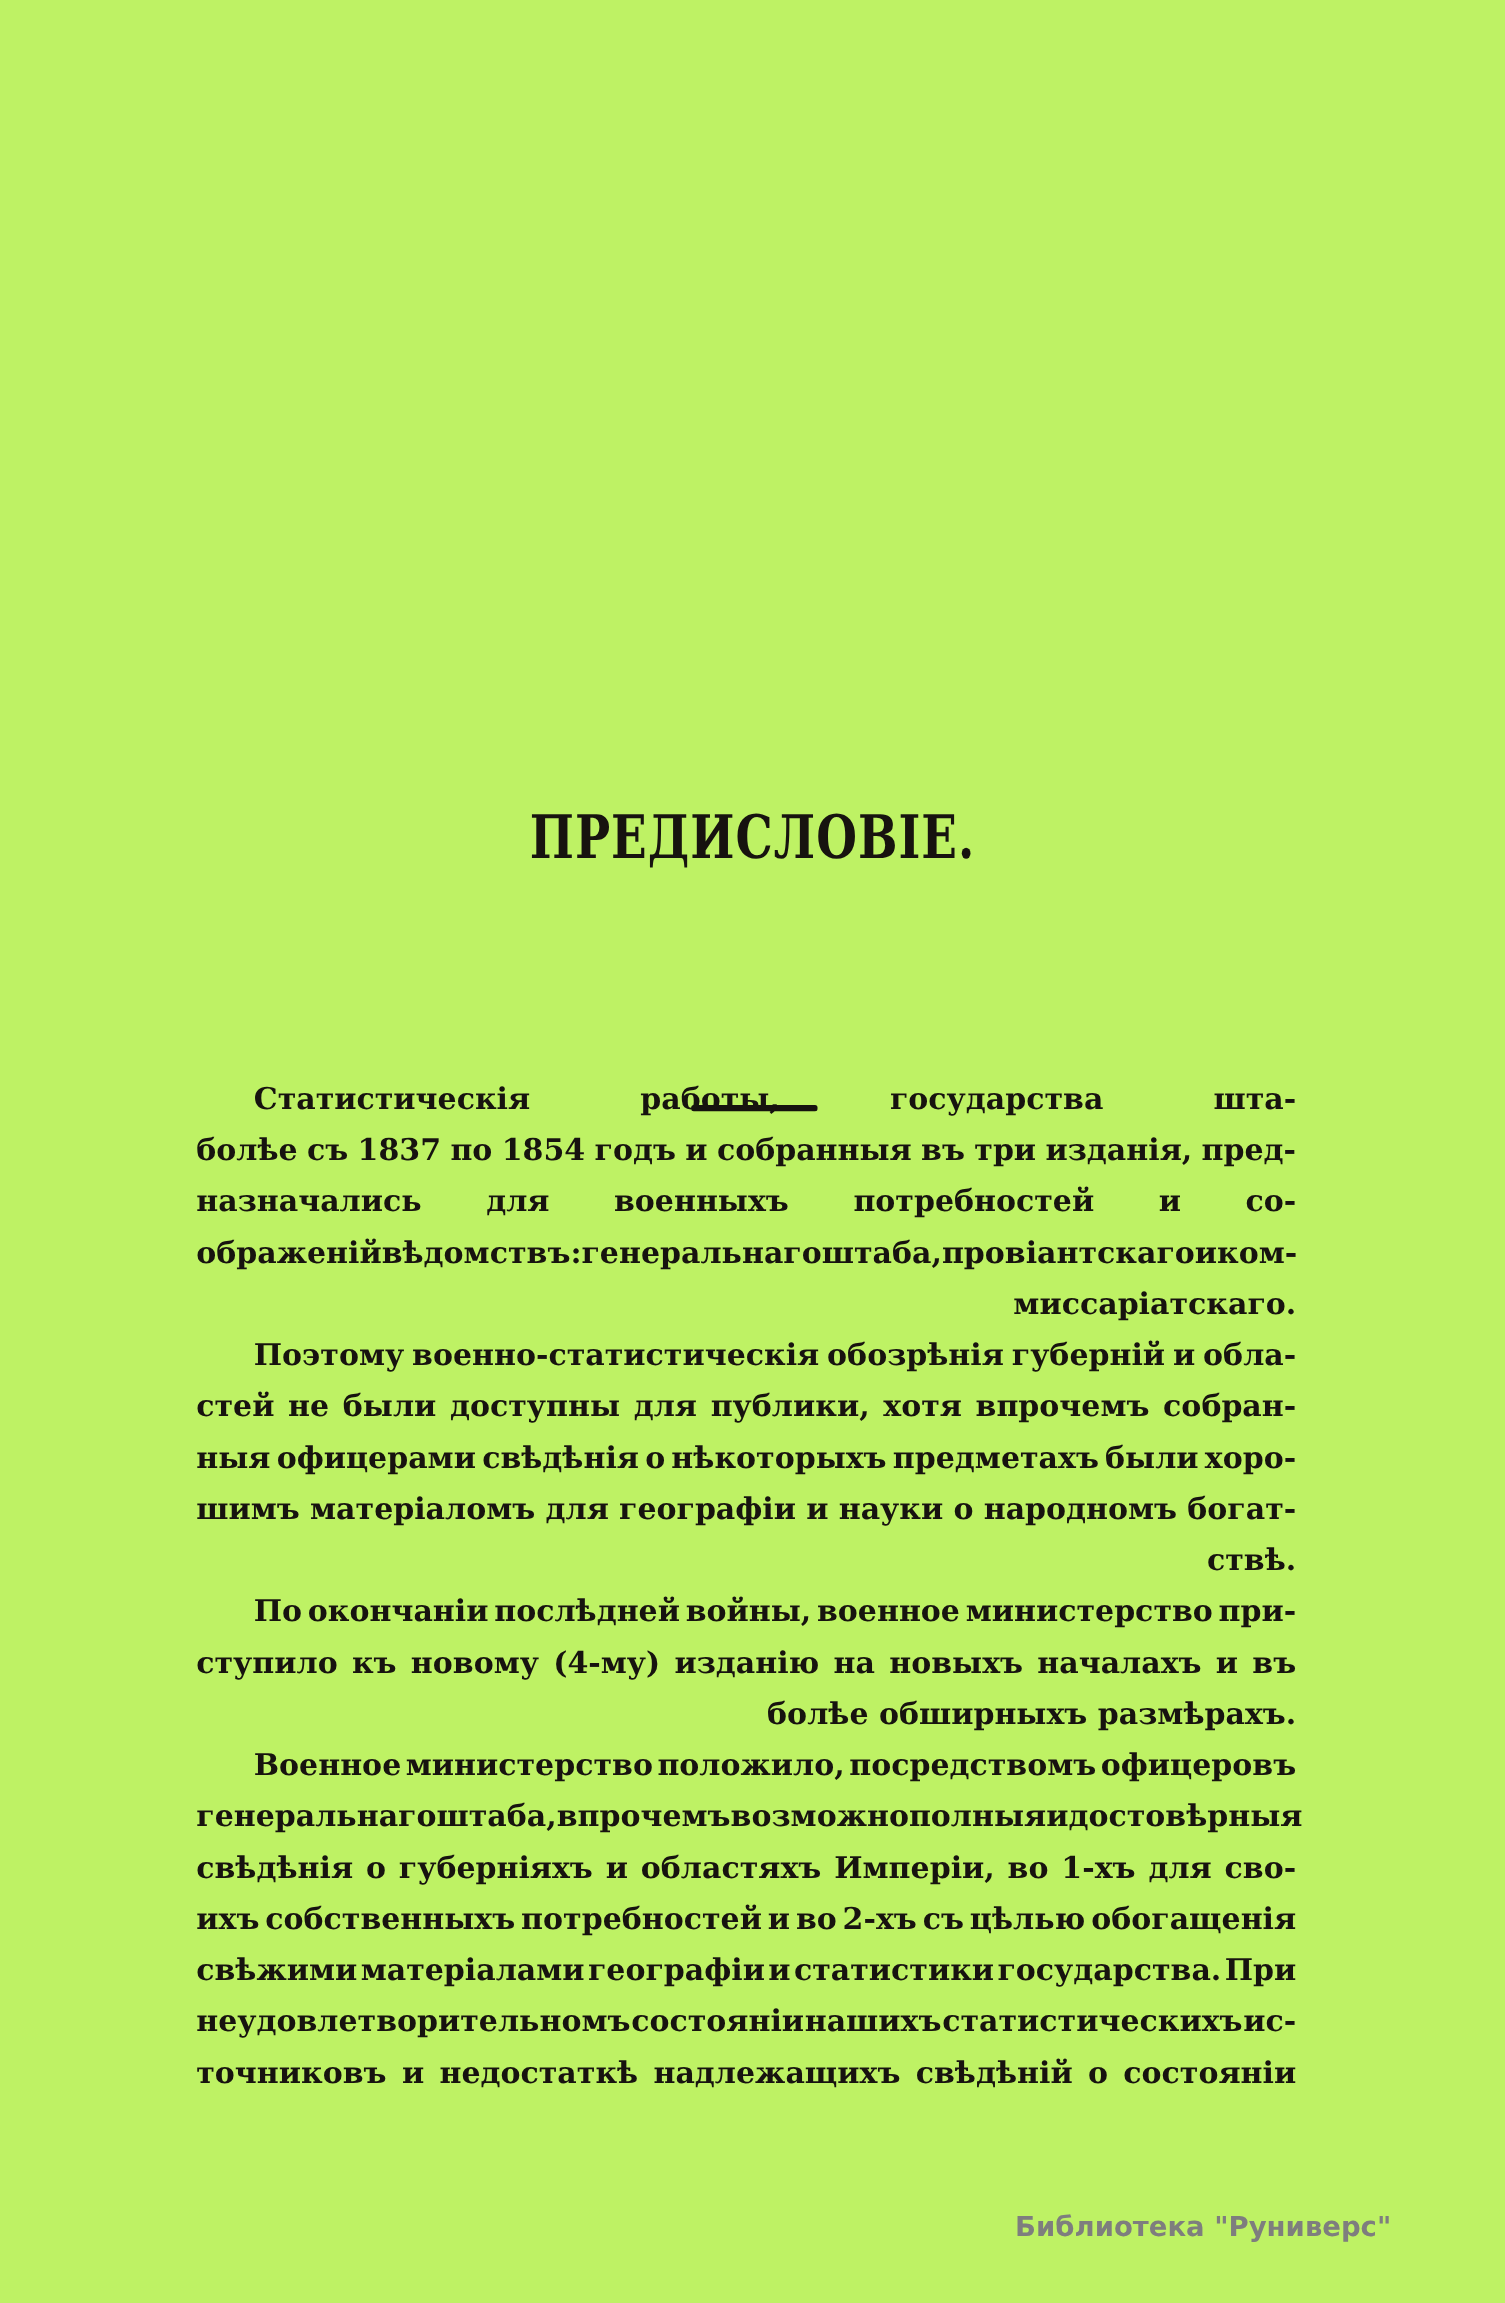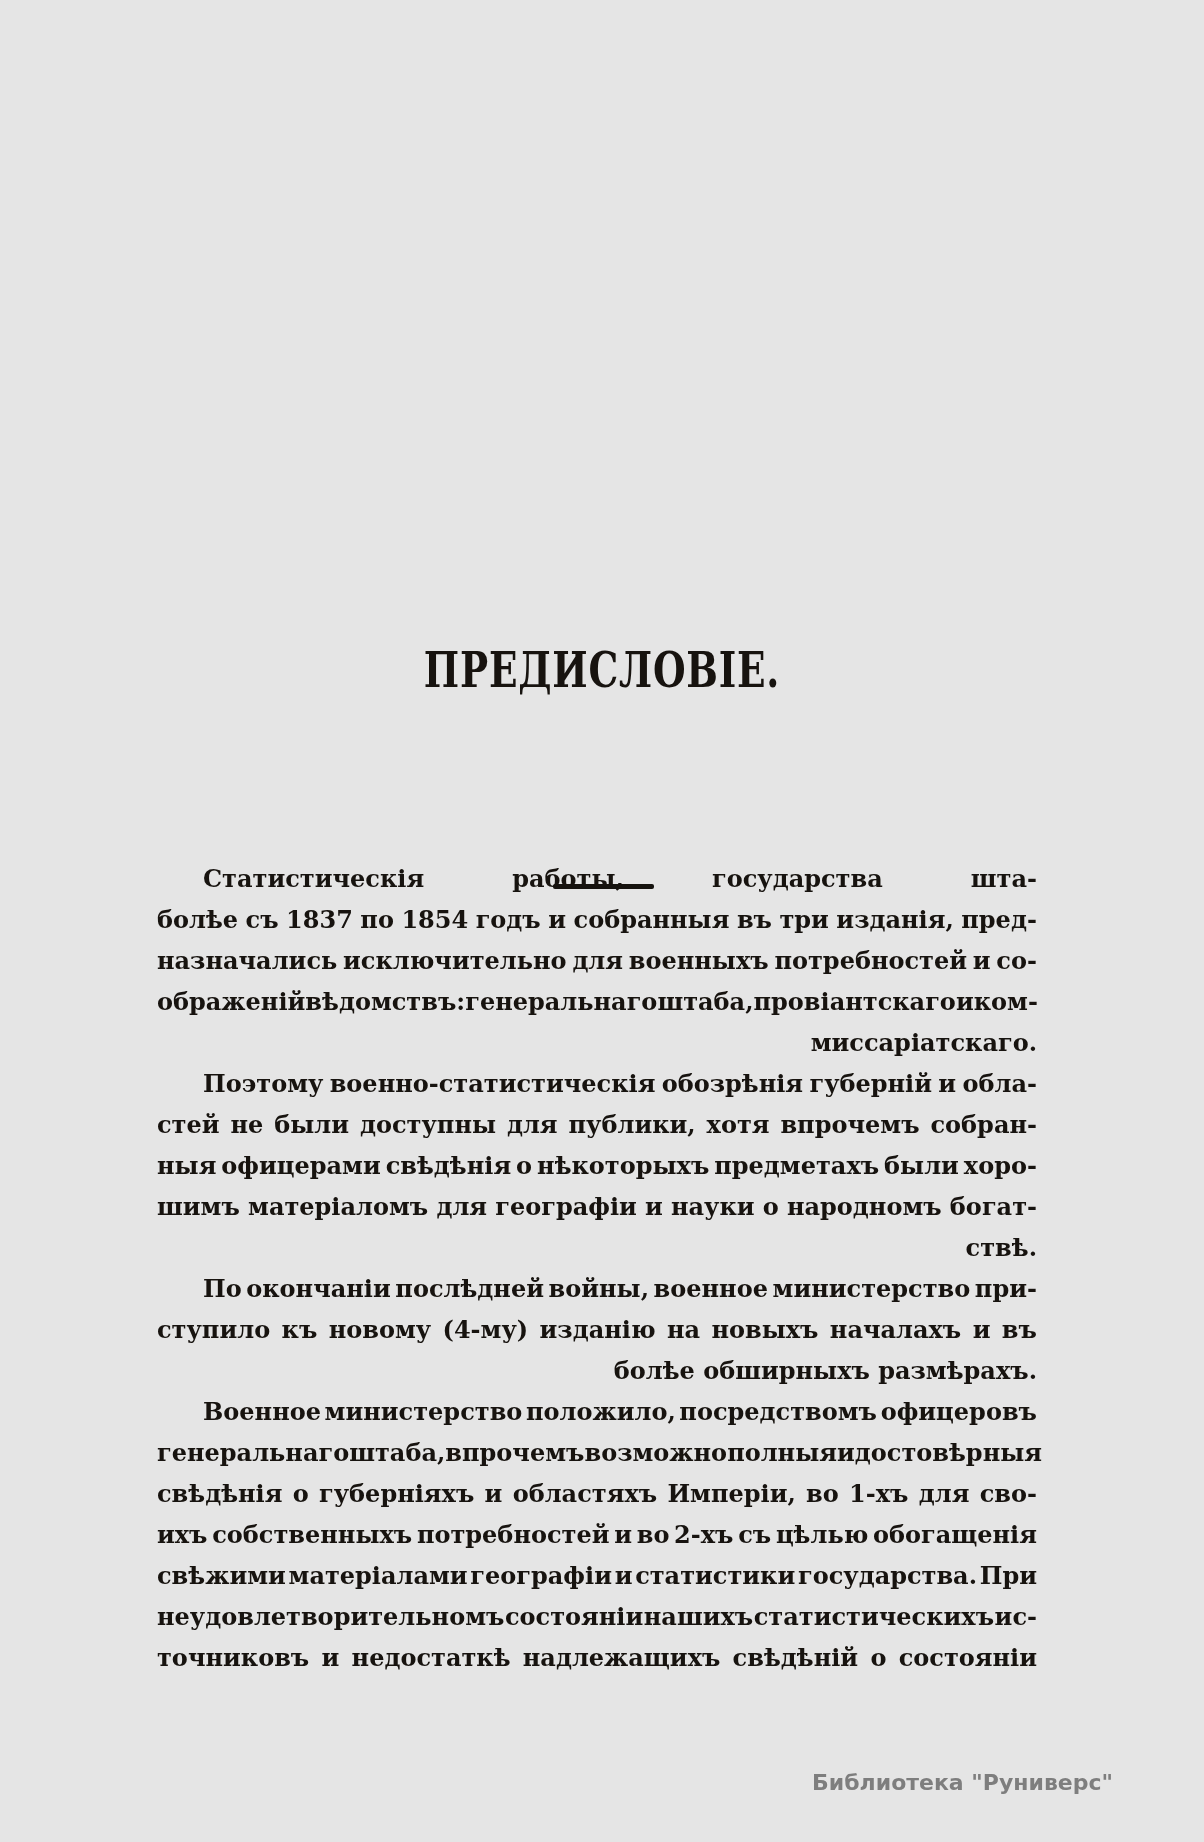--- a/index.html
+++ b/index.html
@@ -11,7 +11,7 @@
     position: relative;
     width: 1204px;
     height: 1842px;
-    background: #e5e5e5;
+    background: #bef264;
     font-family: "DejaVu Serif", "Liberation Serif", serif;
     color: #17130f;
     overflow: hidden;

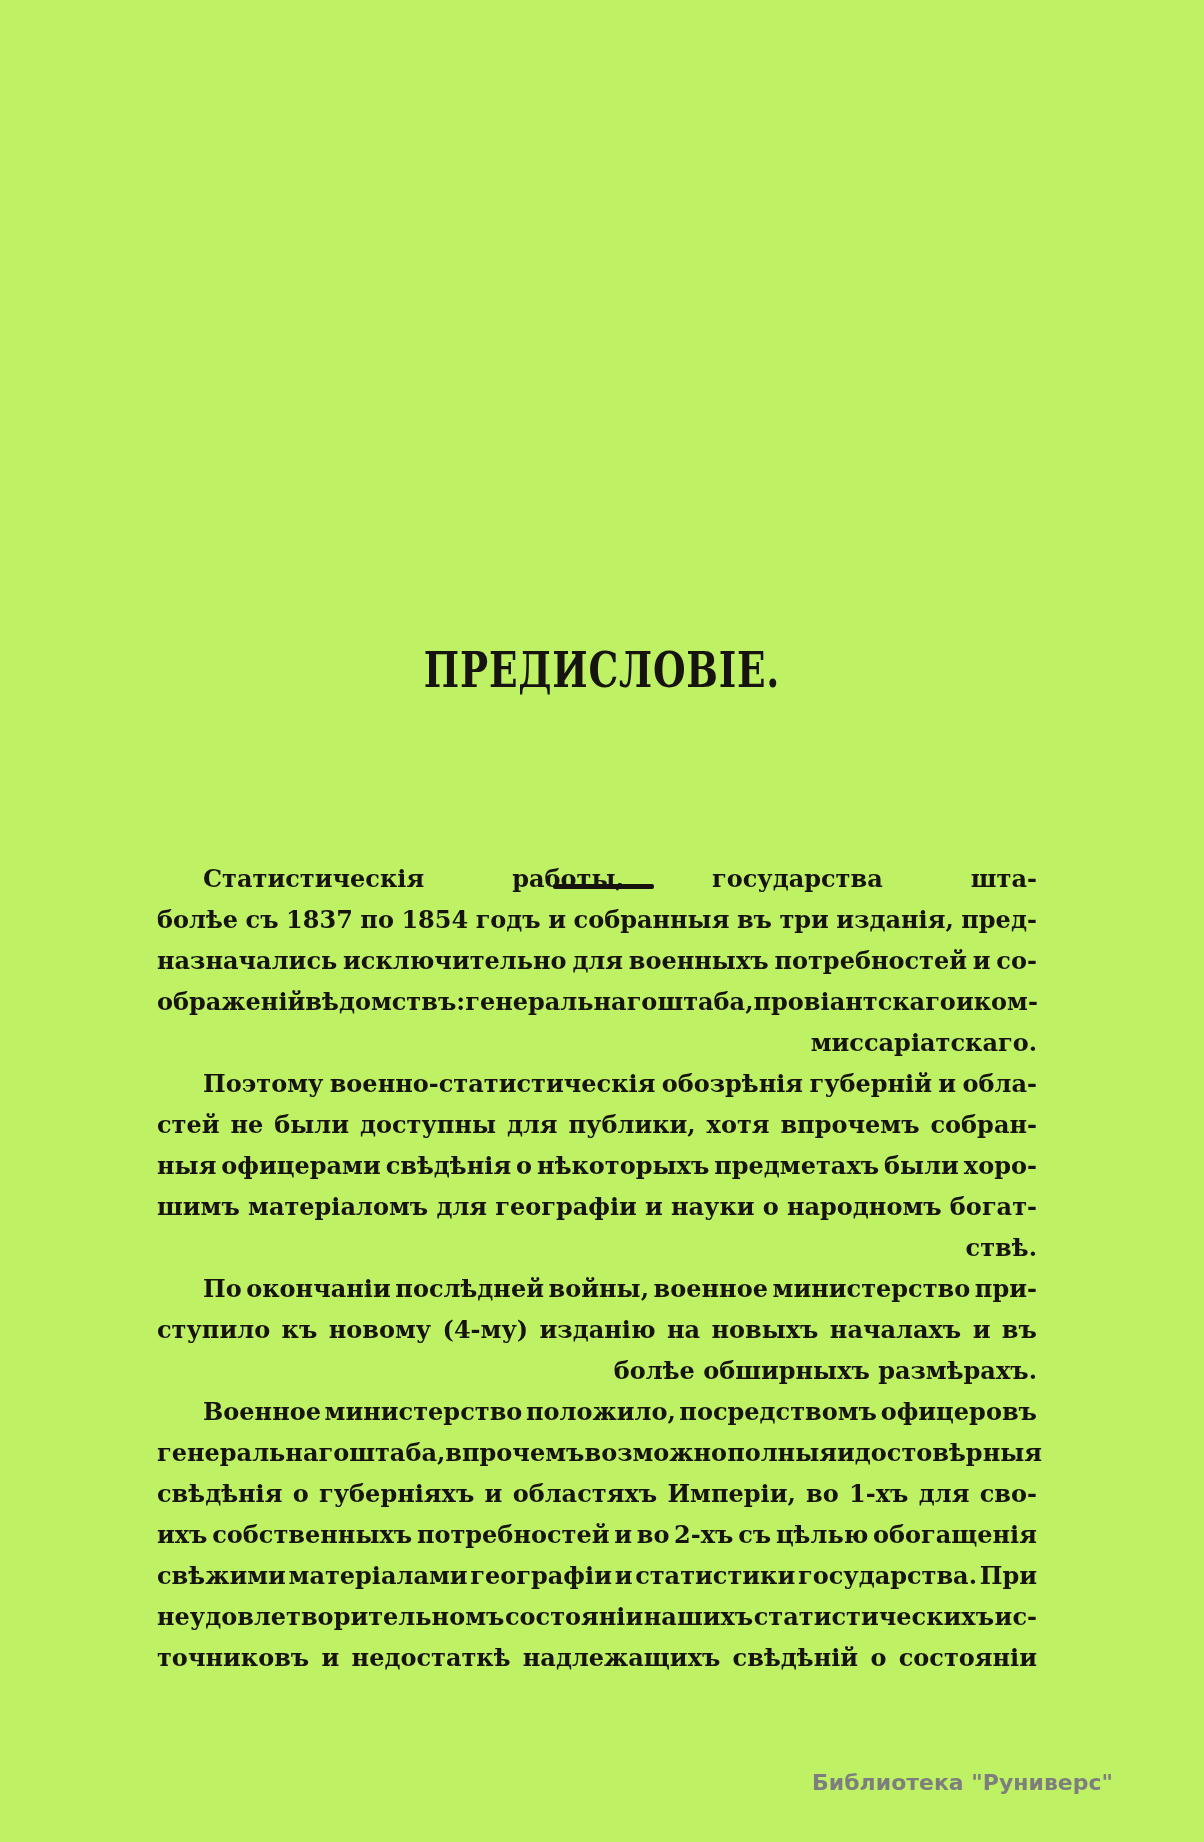--- a/index.html
+++ b/index.html
@@ -105,7 +105,6 @@
       </div>
     <div class="line j">
         <span>назначались</span>
-        <span>исключительно</span>
         <span>для</span>
         <span>военныхъ</span>
         <span>потребностей</span>

